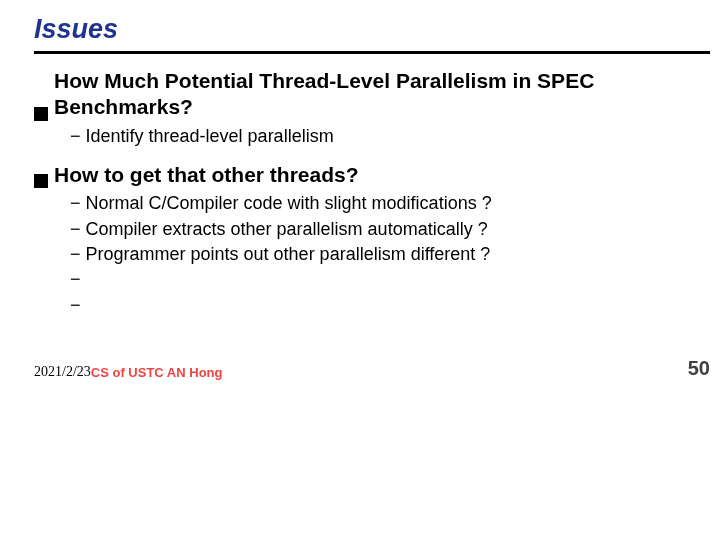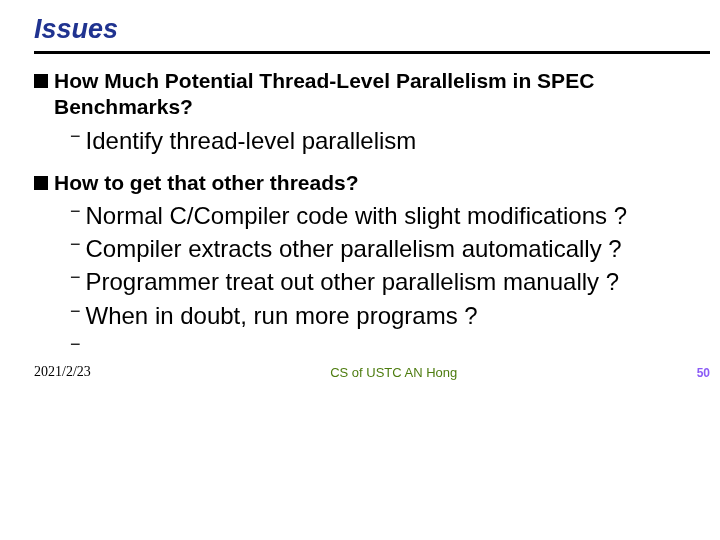--- a/index.html
+++ b/index.html
@@ -8,7 +8,7 @@
   .title { color: #203390; font-weight: bold; font-size: 27px; font-style: italic; margin-bottom: 6px; }
   .rule { border: none; border-top: 3px solid #000; margin-bottom: 14px; }
   .content { color: #000; }
-  .l1 { display: flex; align-items: flex-start; margin-bottom: 4px; }
+  .l1 { display: flex; align-items: flex-end; margin-bottom: 4px; }
   .l1 .bullet { width: 14px; height: 14px; background: #000; flex-shrink: 0; margin-top: 6px; margin-right: 6px; }
   .l1 .text { font-weight: bold; font-size: 21px; line-height: 1.25; }
   .sub { margin-left: 36px; margin-top: 2px; margin-bottom: 14px; }

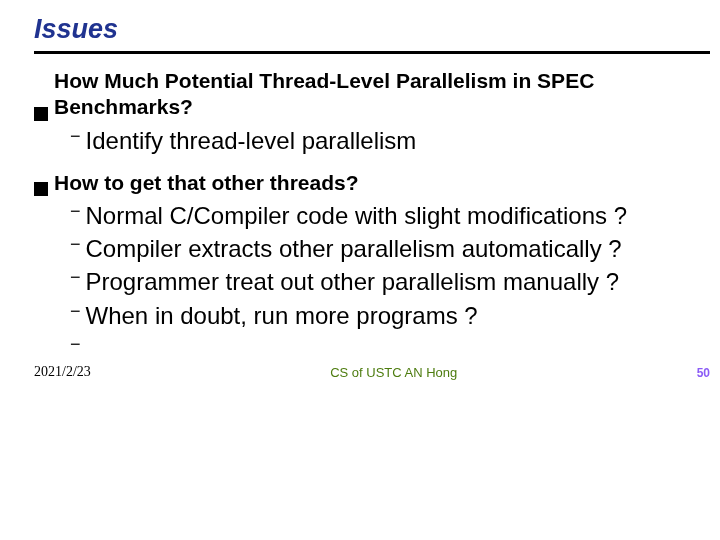--- a/index.html
+++ b/index.html
@@ -14,7 +14,7 @@
   .sub { margin-left: 36px; margin-top: 2px; margin-bottom: 14px; }
   .l2 { display: flex; align-items: flex-start; margin-bottom: 2px; }
   .l2 .dash { flex-shrink: 0; margin-right: 5px; font-size: 18px; line-height: 1.3; }
-  .l2 .text { font-size: 24px; line-height: 1.3; }
+  .l2 .text { font-size: 18px; line-height: 1.3; }
   .footer { position: absolute; bottom: 16px; left: 0; width: 720px; padding: 0 22px; display: flex; justify-content: space-between; align-items: flex-end; }
   .date { font-family: "Times New Roman", serif; font-size: 14px; color: #000; }
   .course { font-size: 13px; font-weight: normal; color: #4d7c0f; text-align: center; flex: 1; }

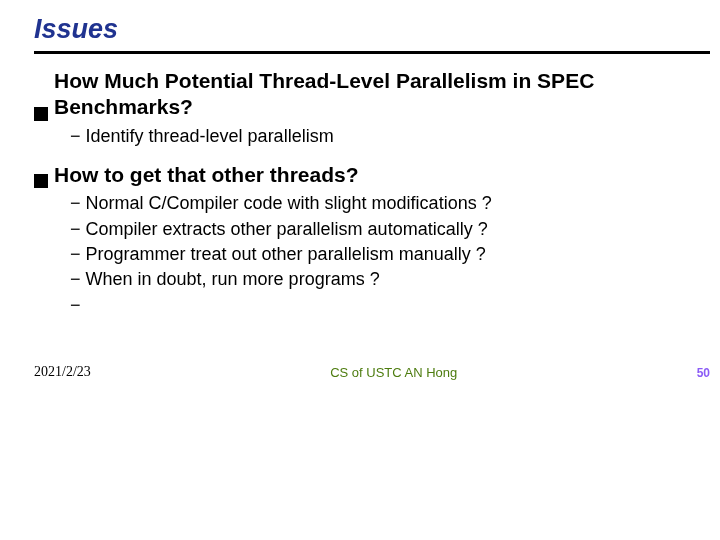--- a/index.html
+++ b/index.html
@@ -56,7 +56,7 @@
       </div>
       <div class="l2">
         <span class="dash">−</span>
-        <span class="text">Programmer treat out other parallelism manually ?</span>
+        <span class="text">Programmer points out other parallelism different ?</span>
       </div>
       <div class="l2">
         <span class="dash">−</span>

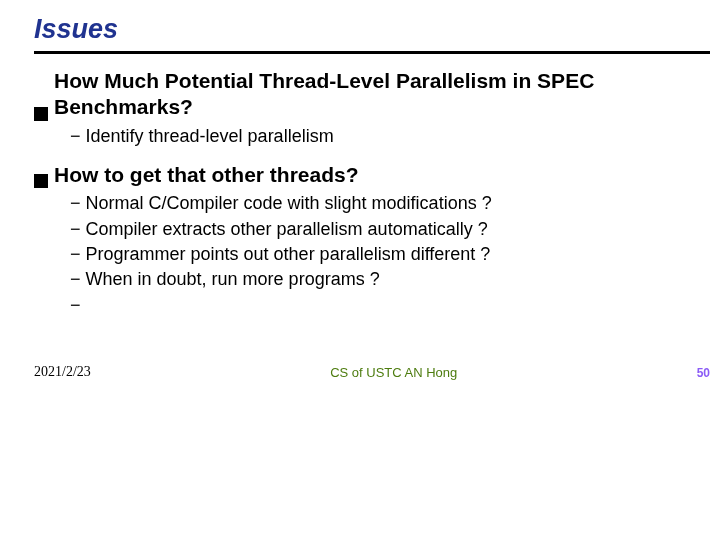--- a/index.html
+++ b/index.html
@@ -60,7 +60,6 @@
       </div>
       <div class="l2">
         <span class="dash">−</span>
-        <span class="text">When in doubt, run more programs ?</span>
       </div>
       <div class="l2">
         <span class="dash">−</span>

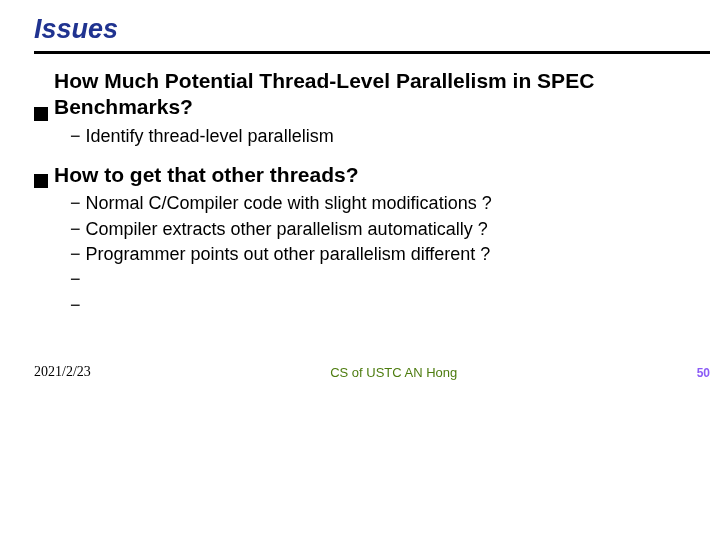--- a/index.html
+++ b/index.html
@@ -17,7 +17,7 @@
   .l2 .text { font-size: 18px; line-height: 1.3; }
   .footer { position: absolute; bottom: 16px; left: 0; width: 720px; padding: 0 22px; display: flex; justify-content: space-between; align-items: flex-end; }
   .date { font-family: "Times New Roman", serif; font-size: 14px; color: #000; }
-  .course { font-size: 13px; font-weight: normal; color: #4d7c0f; text-align: center; flex: 1; }
+  .course { font-size: 13px; font-weight: bold; color: #ef4444; text-align: left; flex: 1; }
   .pagenum { font-size: 12px; font-weight: bold; color: #8b5cf6; }
 </style>
 </head>

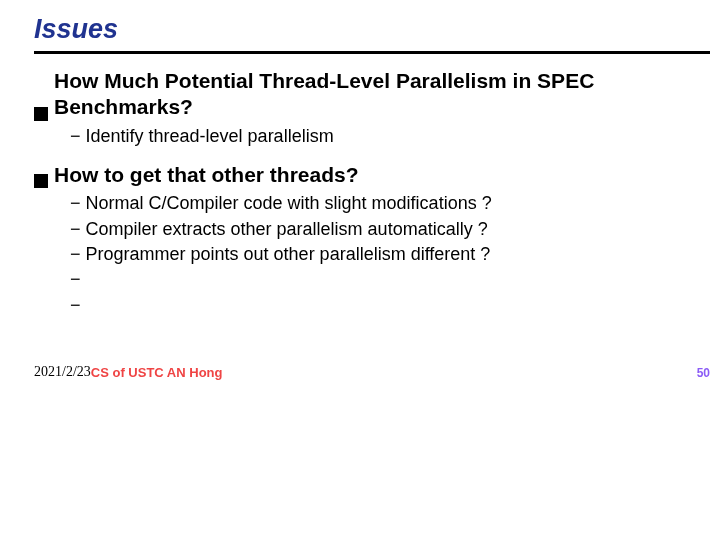--- a/index.html
+++ b/index.html
@@ -18,7 +18,7 @@
   .footer { position: absolute; bottom: 16px; left: 0; width: 720px; padding: 0 22px; display: flex; justify-content: space-between; align-items: flex-end; }
   .date { font-family: "Times New Roman", serif; font-size: 14px; color: #000; }
   .course { font-size: 13px; font-weight: bold; color: #ef4444; text-align: left; flex: 1; }
-  .pagenum { font-size: 12px; font-weight: bold; color: #8b5cf6; }
+  .pagenum { font-size: 20px; font-weight: bold; color: #404040; }
 </style>
 </head>
 <body>

